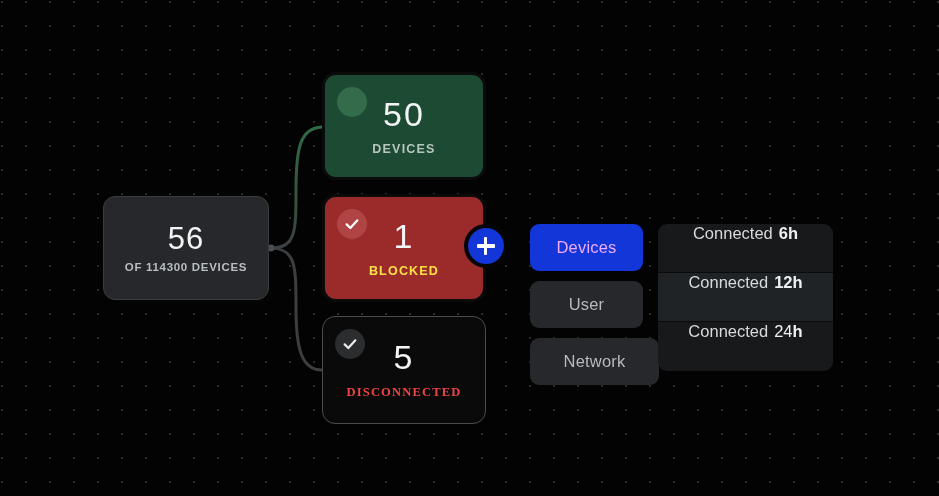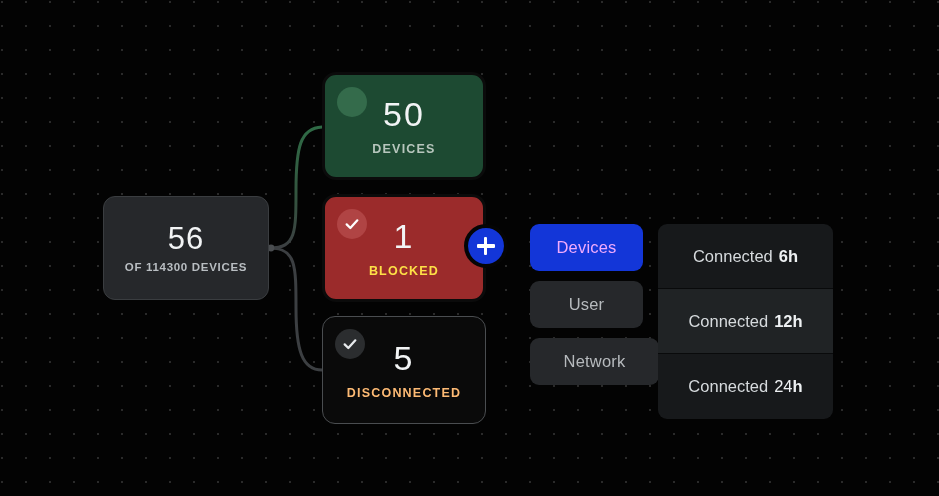--- a/index.html
+++ b/index.html
@@ -156,8 +156,8 @@
     background:#17191b;
   }
   .conn-row {
-    height:65px;
-    display:flex; align-items:center; justify-content:center;
+    height:49px;
+    display:flex; justify-content:center;
     font-size:16.5px;
     color:#d6dadd;
     cursor:pointer;

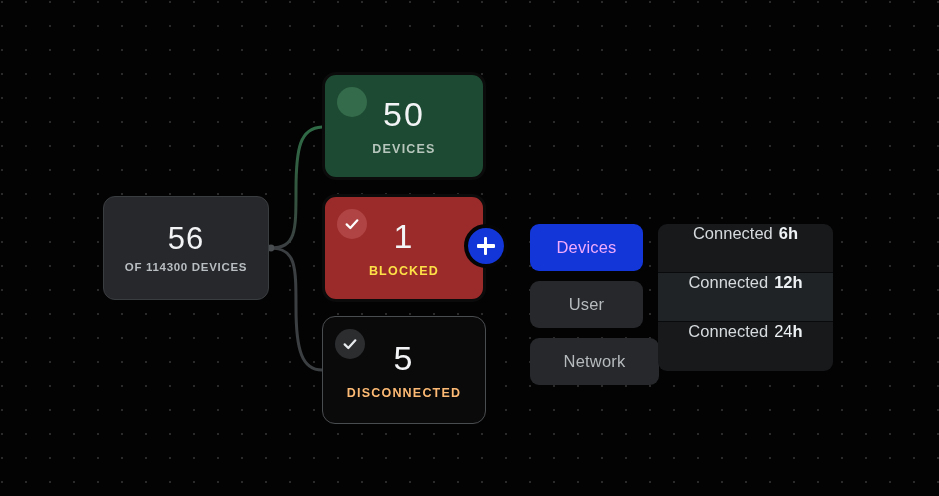--- a/index.html
+++ b/index.html
@@ -89,7 +89,7 @@
     border:1px solid #4a4d50;
     border-radius:13px;
   }
-  #node-disconnected .caption { color:#fdba74; }
+  #node-disconnected .caption { color:#ef4444;font-family:Liberation Serif, serif; }
 
   
   .badge {

